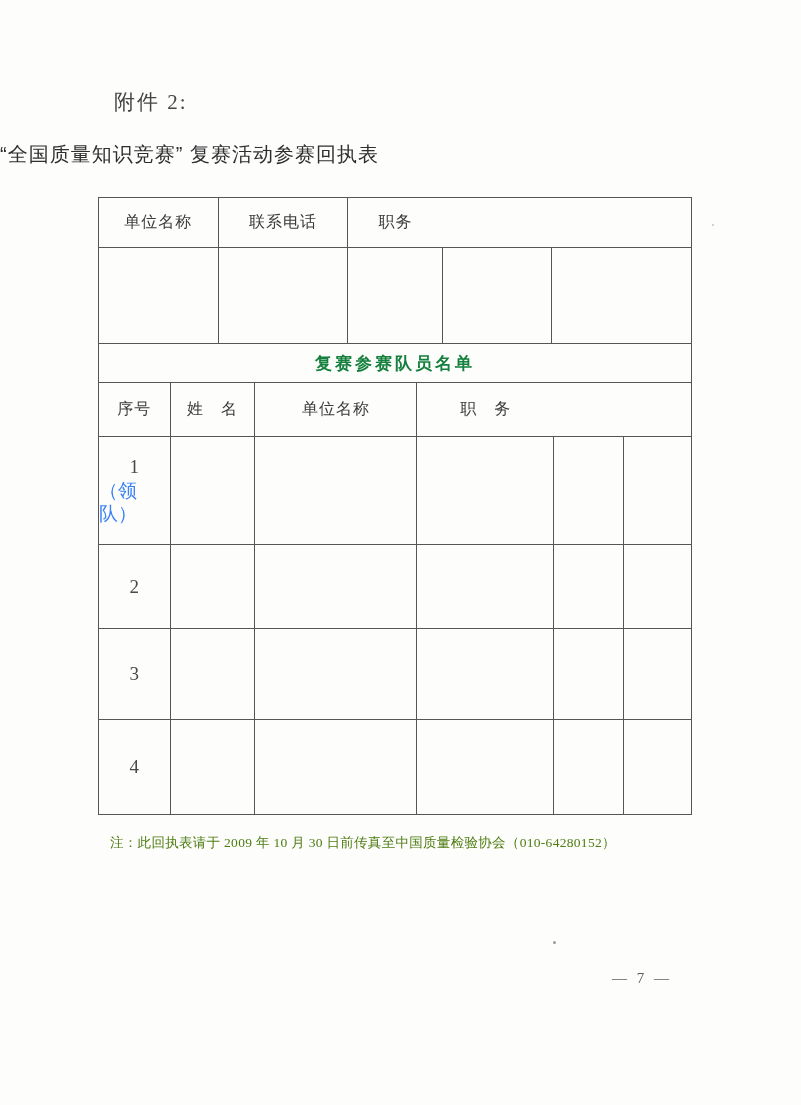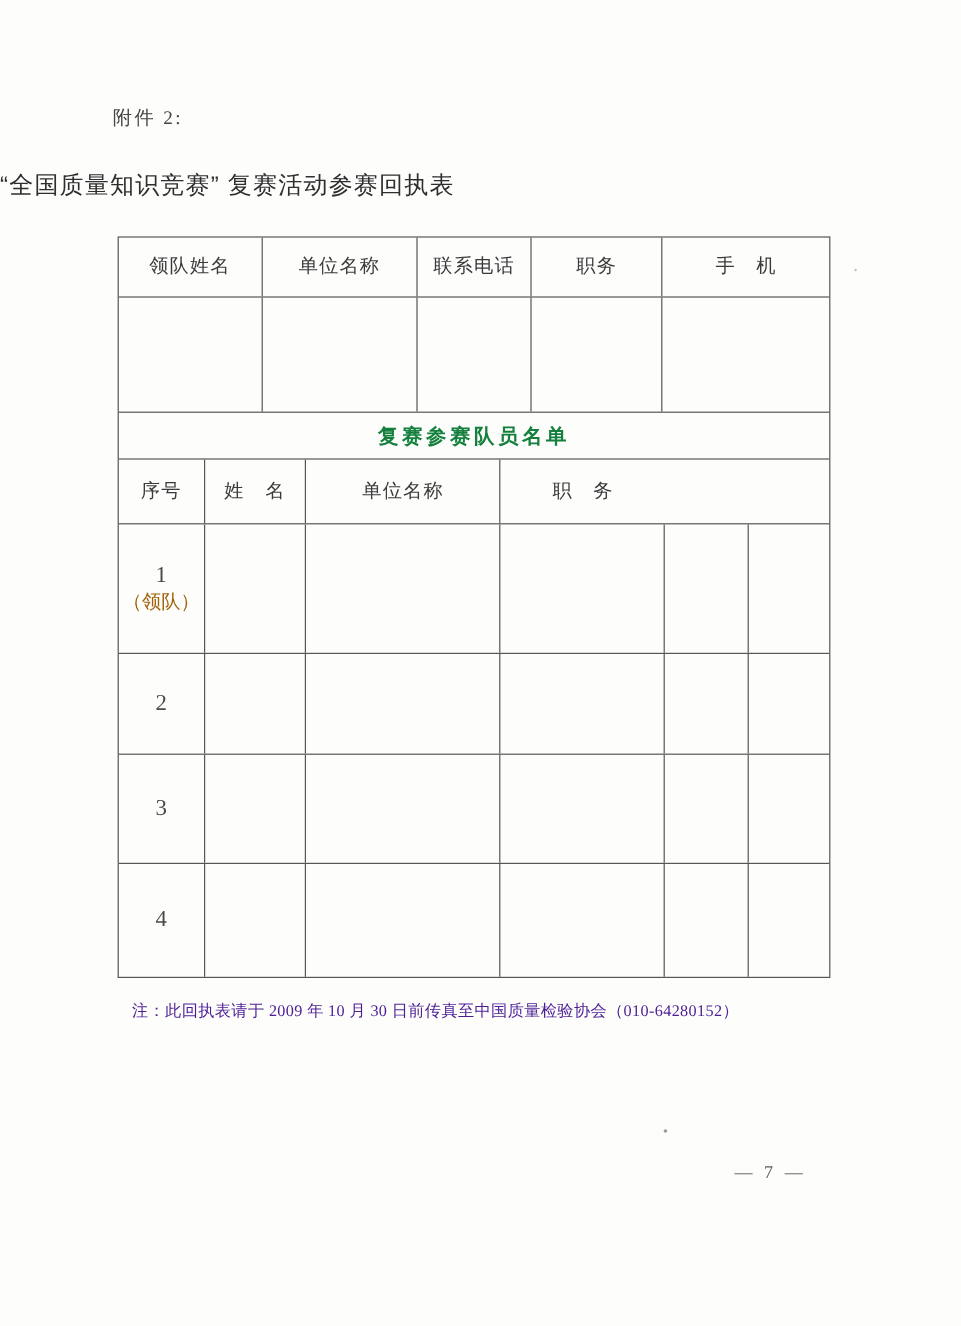--- a/index.html
+++ b/index.html
@@ -16,9 +16,9 @@
   }
   .attachment {
     position: absolute;
-    left: 94px;
+    left: 114px;
     top: 88px;
-    font-size: 16px;
+    font-size: 21px;
     letter-spacing: 2px;
     color: #454545;
   }

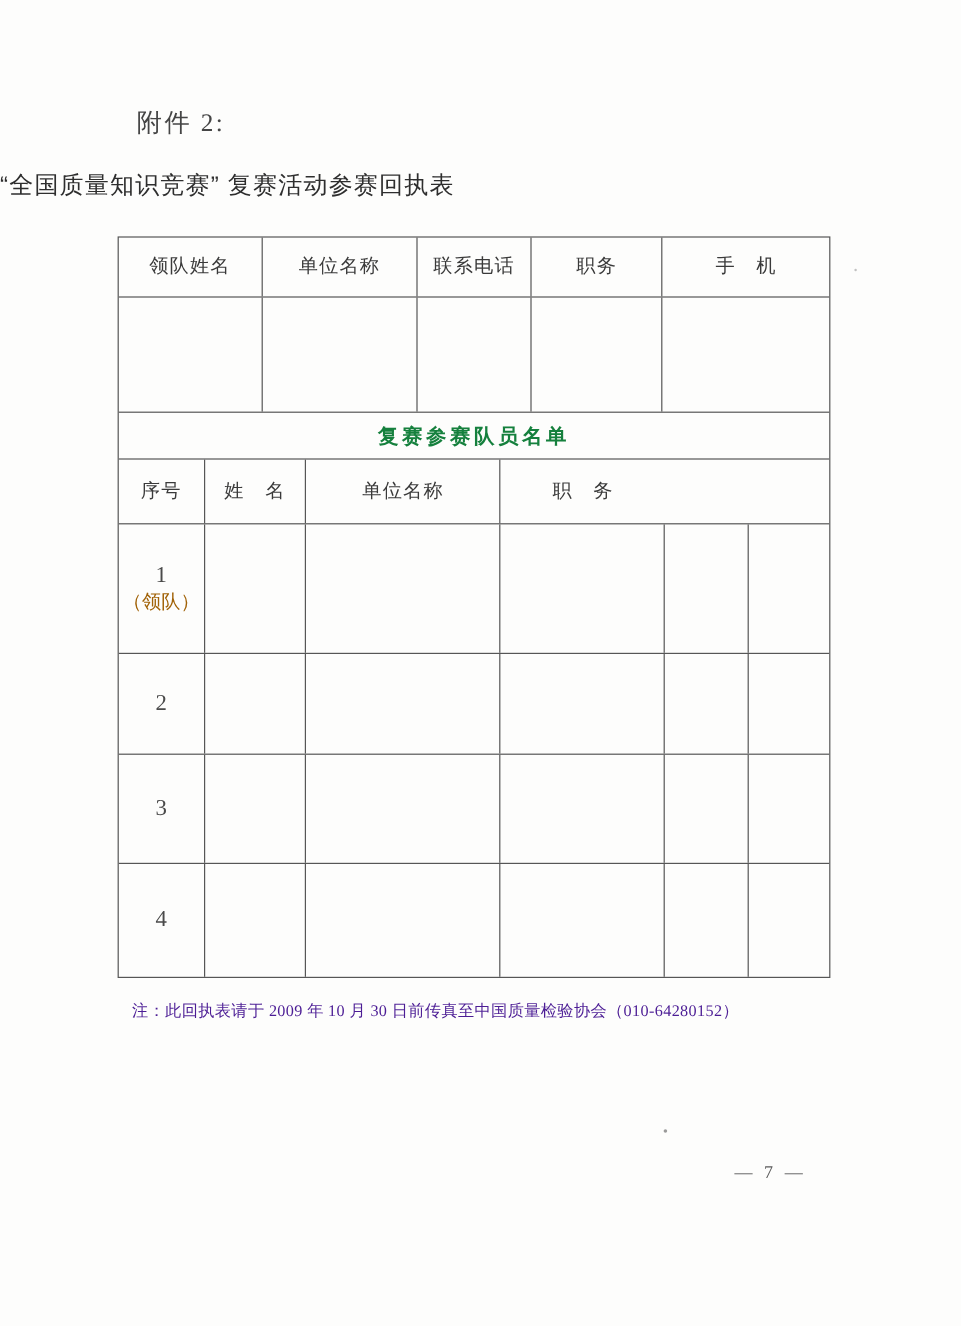--- a/index.html
+++ b/index.html
@@ -127,7 +127,6 @@
   <div class="doc-table">
 
     <div class="t-row leader-cols leader-head">
-      <div class="cell">领队姓名</div>
       <div class="cell">单位名称</div>
       <div class="cell">联系电话</div>
       <div class="cell">职务</div>

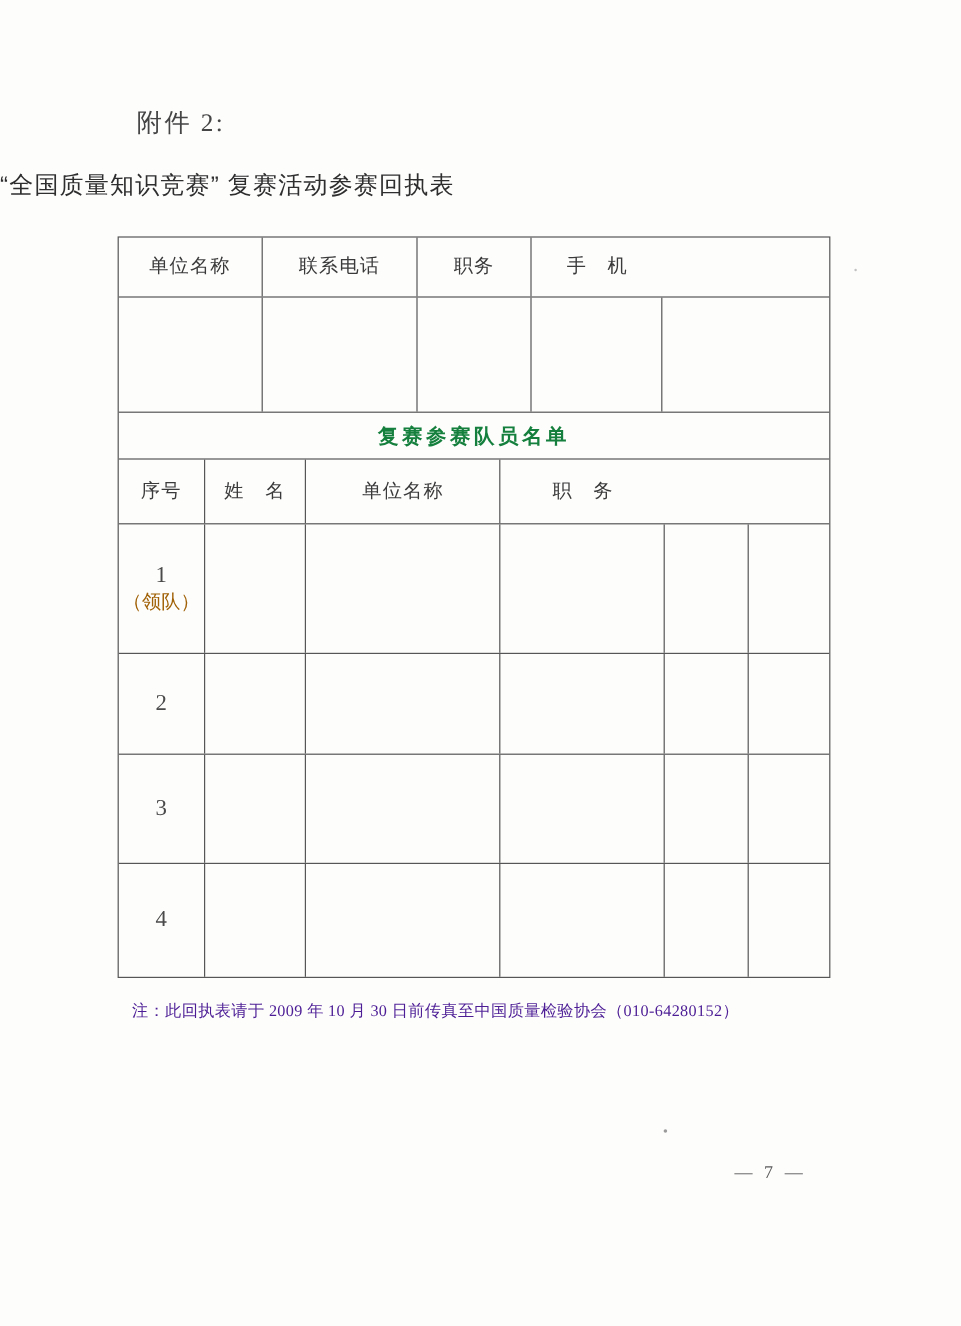--- a/index.html
+++ b/index.html
@@ -130,7 +130,6 @@
       <div class="cell">单位名称</div>
       <div class="cell">联系电话</div>
       <div class="cell">职务</div>
-      <div class="cell">手　机</div>
     </div>
 
     <div class="t-row leader-cols leader-empty">

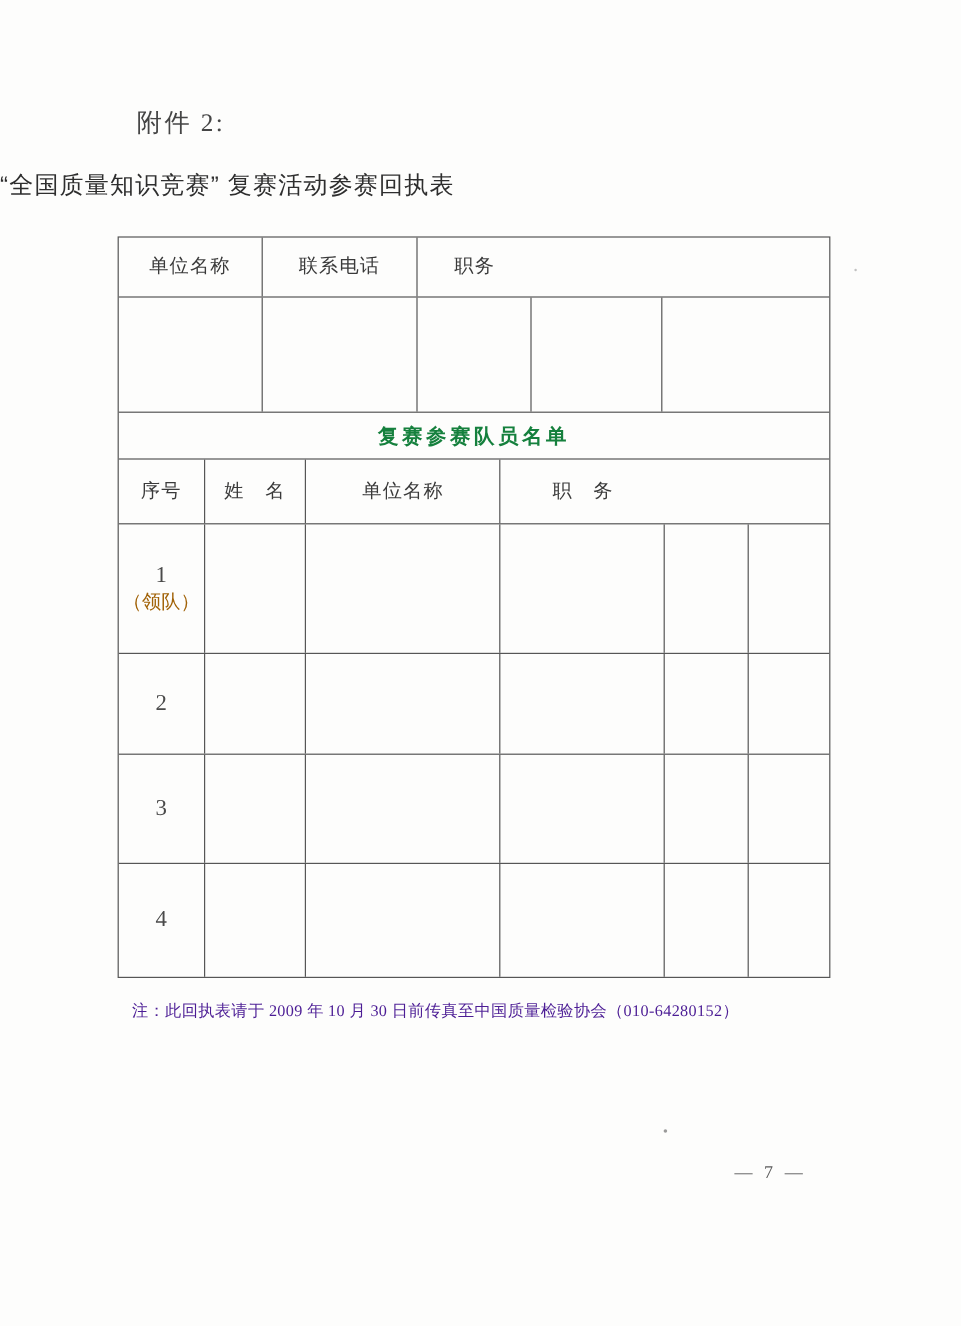--- a/index.html
+++ b/index.html
@@ -86,8 +86,8 @@
   }
   .member-no-note {
     font-family: "Liberation Serif", serif;
-    font-size: 16px;
-    color: #a16207;
+    font-size: 19px;
+    color: #3b82f6;
     letter-spacing: 0;
     line-height: 1.2;
   }

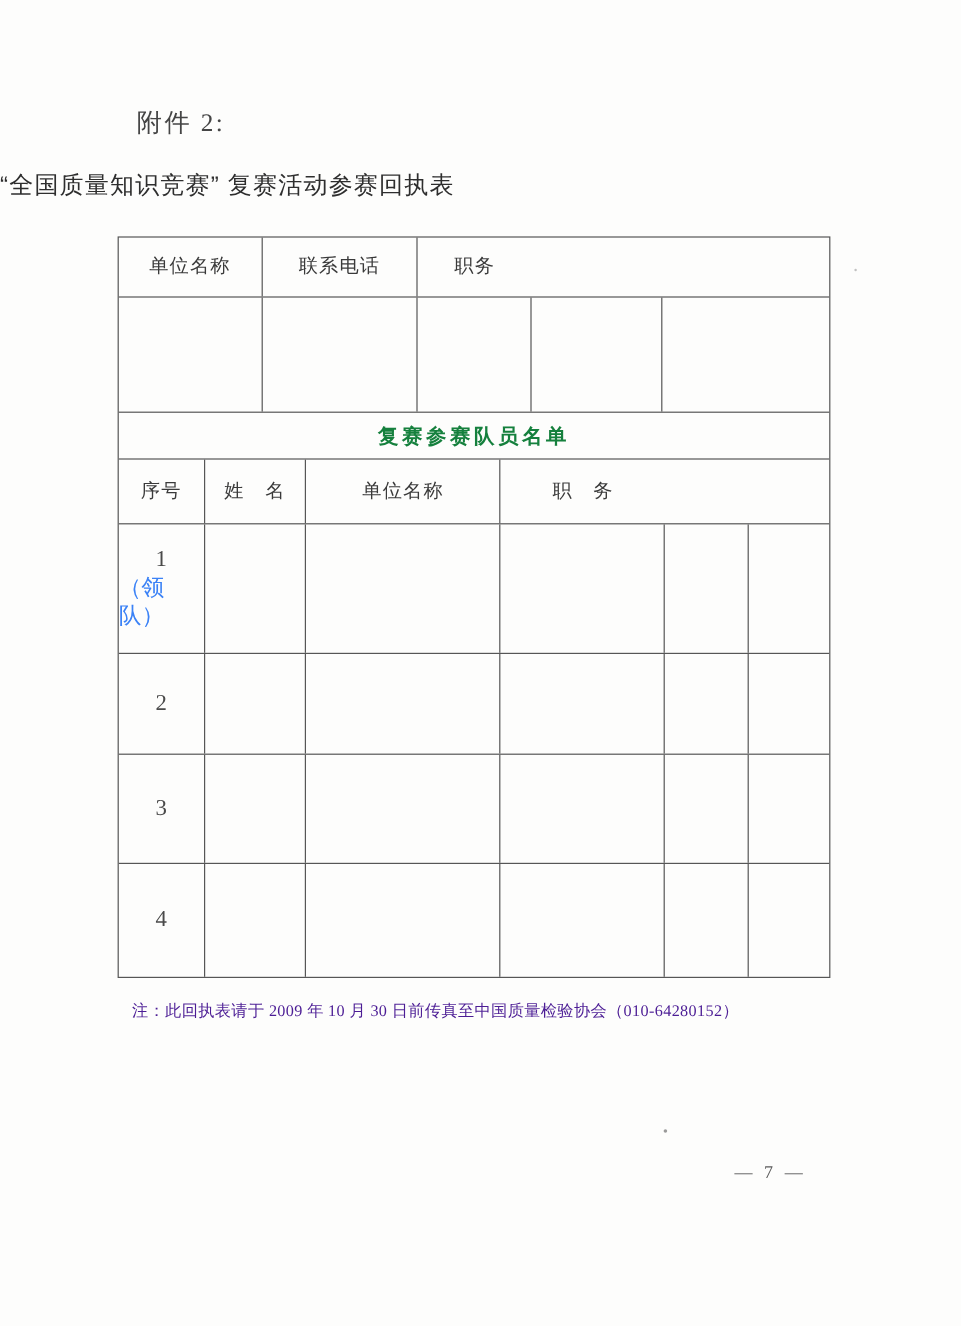--- a/index.html
+++ b/index.html
@@ -96,7 +96,7 @@
     left: 110px;
     top: 834px;
     font-size: 13.5px;
-    color: #4c1d95;
+    color: #4d7c0f;
     letter-spacing: 0.3px;
   }
   .page-number {

